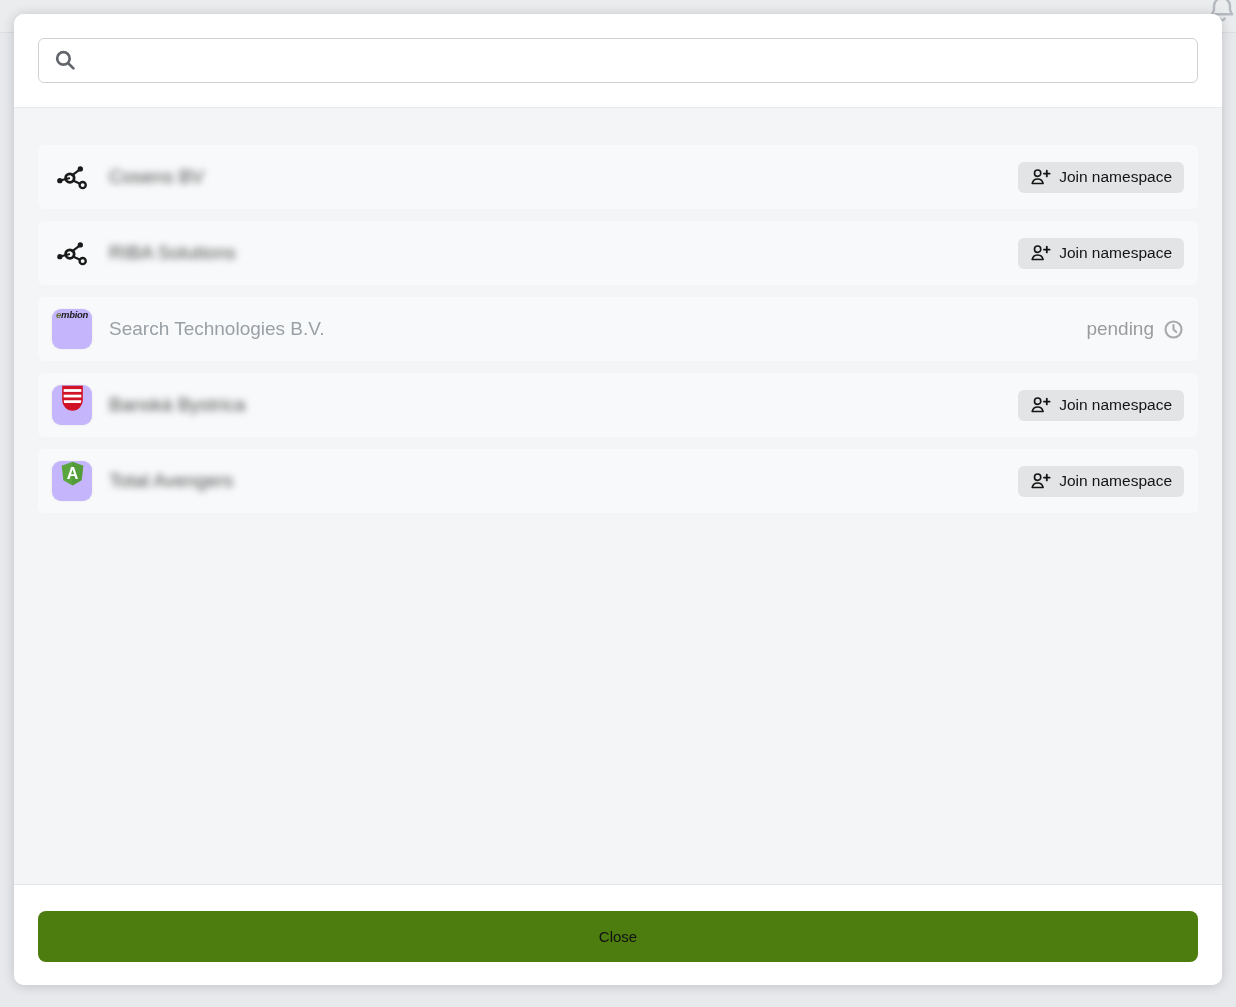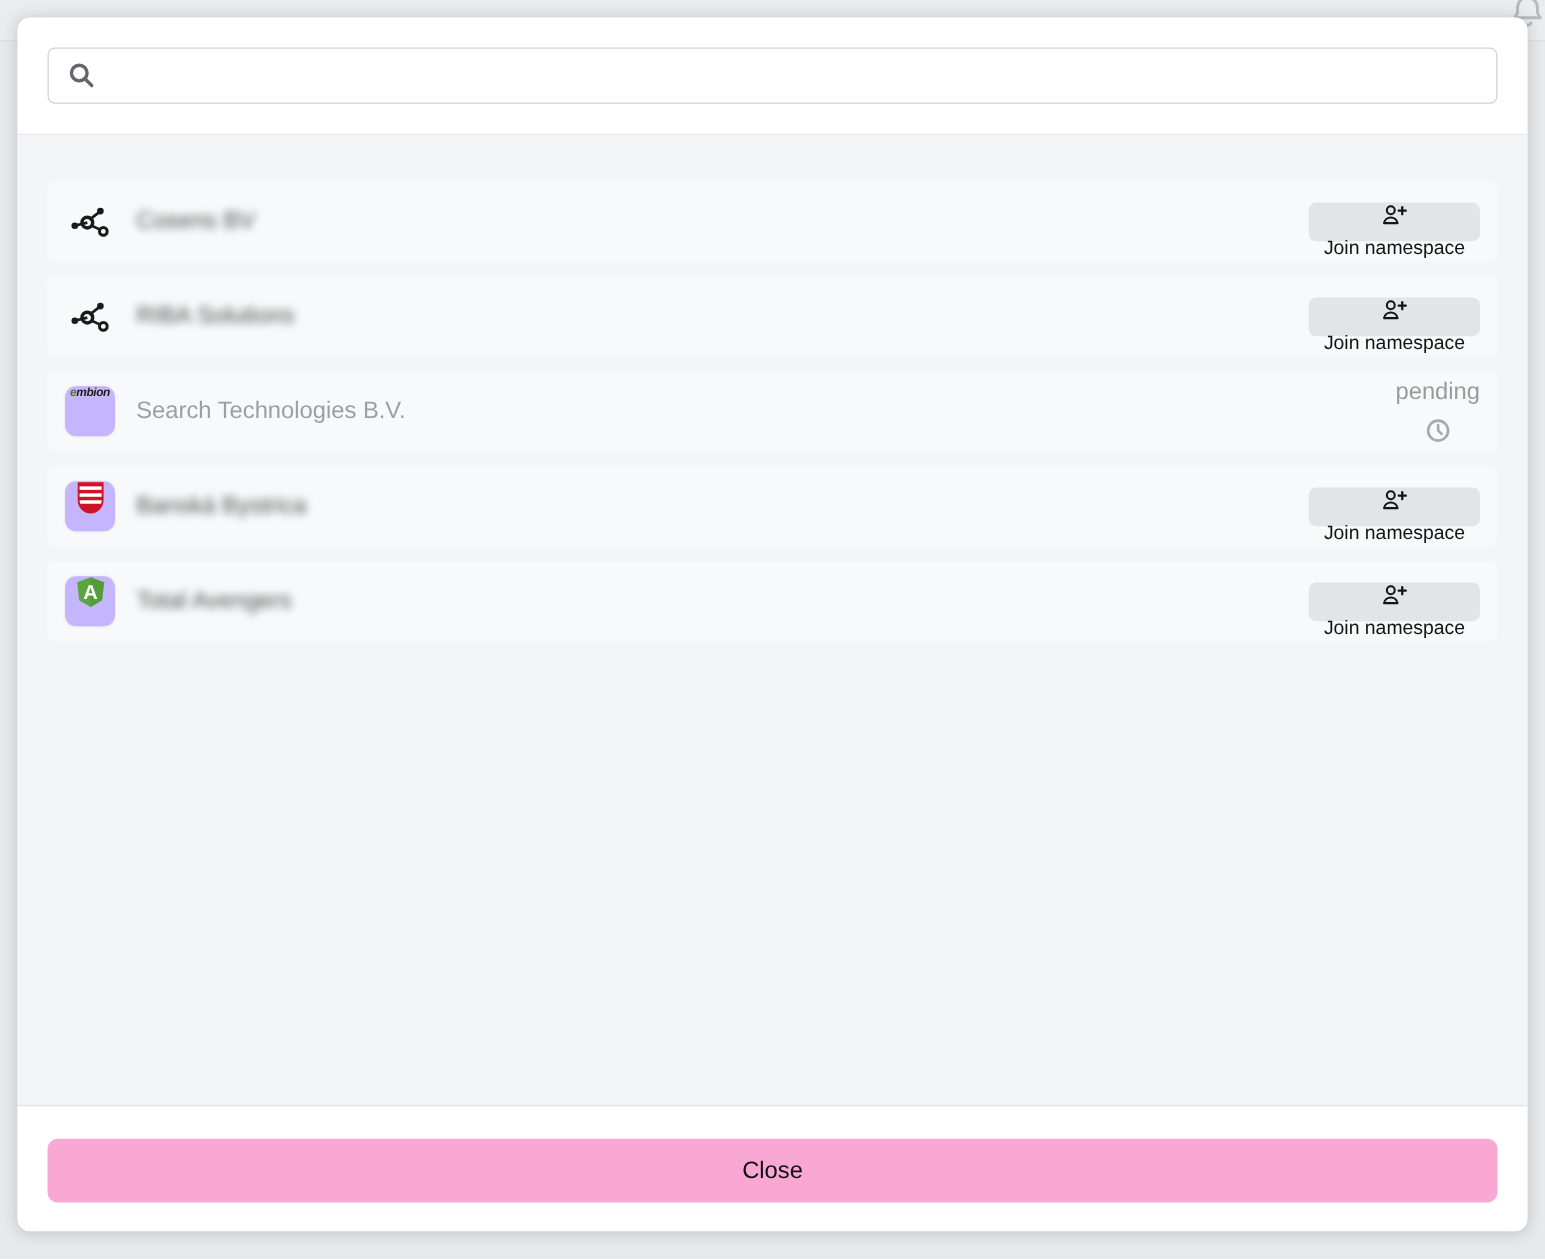--- a/index.html
+++ b/index.html
@@ -79,7 +79,7 @@
     margin-left:auto; height:31px; border:none; cursor:pointer;
     background:#e3e4e5; border-radius:6px; display:flex; align-items:center;
     padding:0 12px; gap:8px; font-family:"Liberation Sans", sans-serif;
-    font-size:15.5px; color:#141414;flex-direction:column;
+    font-size:15.5px; color:#141414;
   }
   .join-btn .pa-icon{ line-height:0; }
   .pending-wrap{

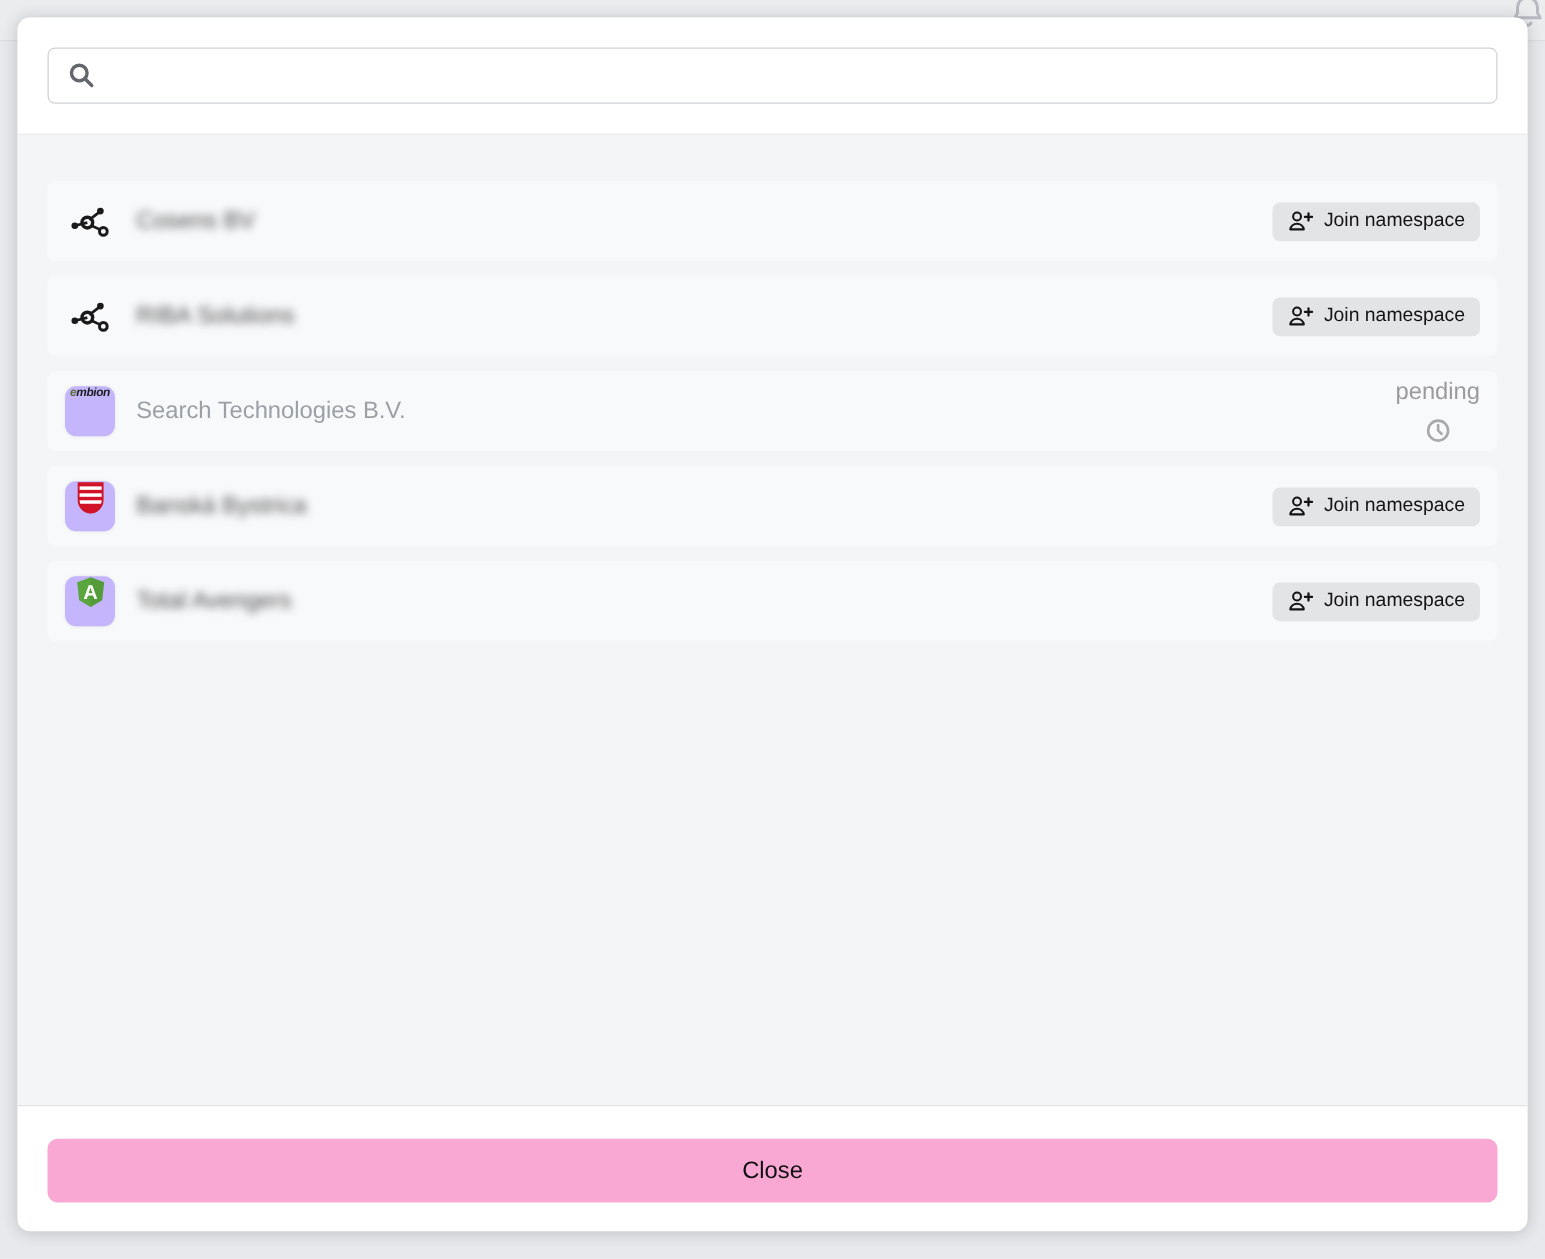--- a/index.html
+++ b/index.html
@@ -84,7 +84,7 @@
   .join-btn .pa-icon{ line-height:0; }
   .pending-wrap{
     margin-left:auto; display:flex; align-items:center; gap:9px;
-    font-size:19px; color:#9b9b9b;flex-direction:column;
+    font-size:19px; color:#9b9b9b;
   }
   .pending-wrap .clock{ line-height:0; }
 

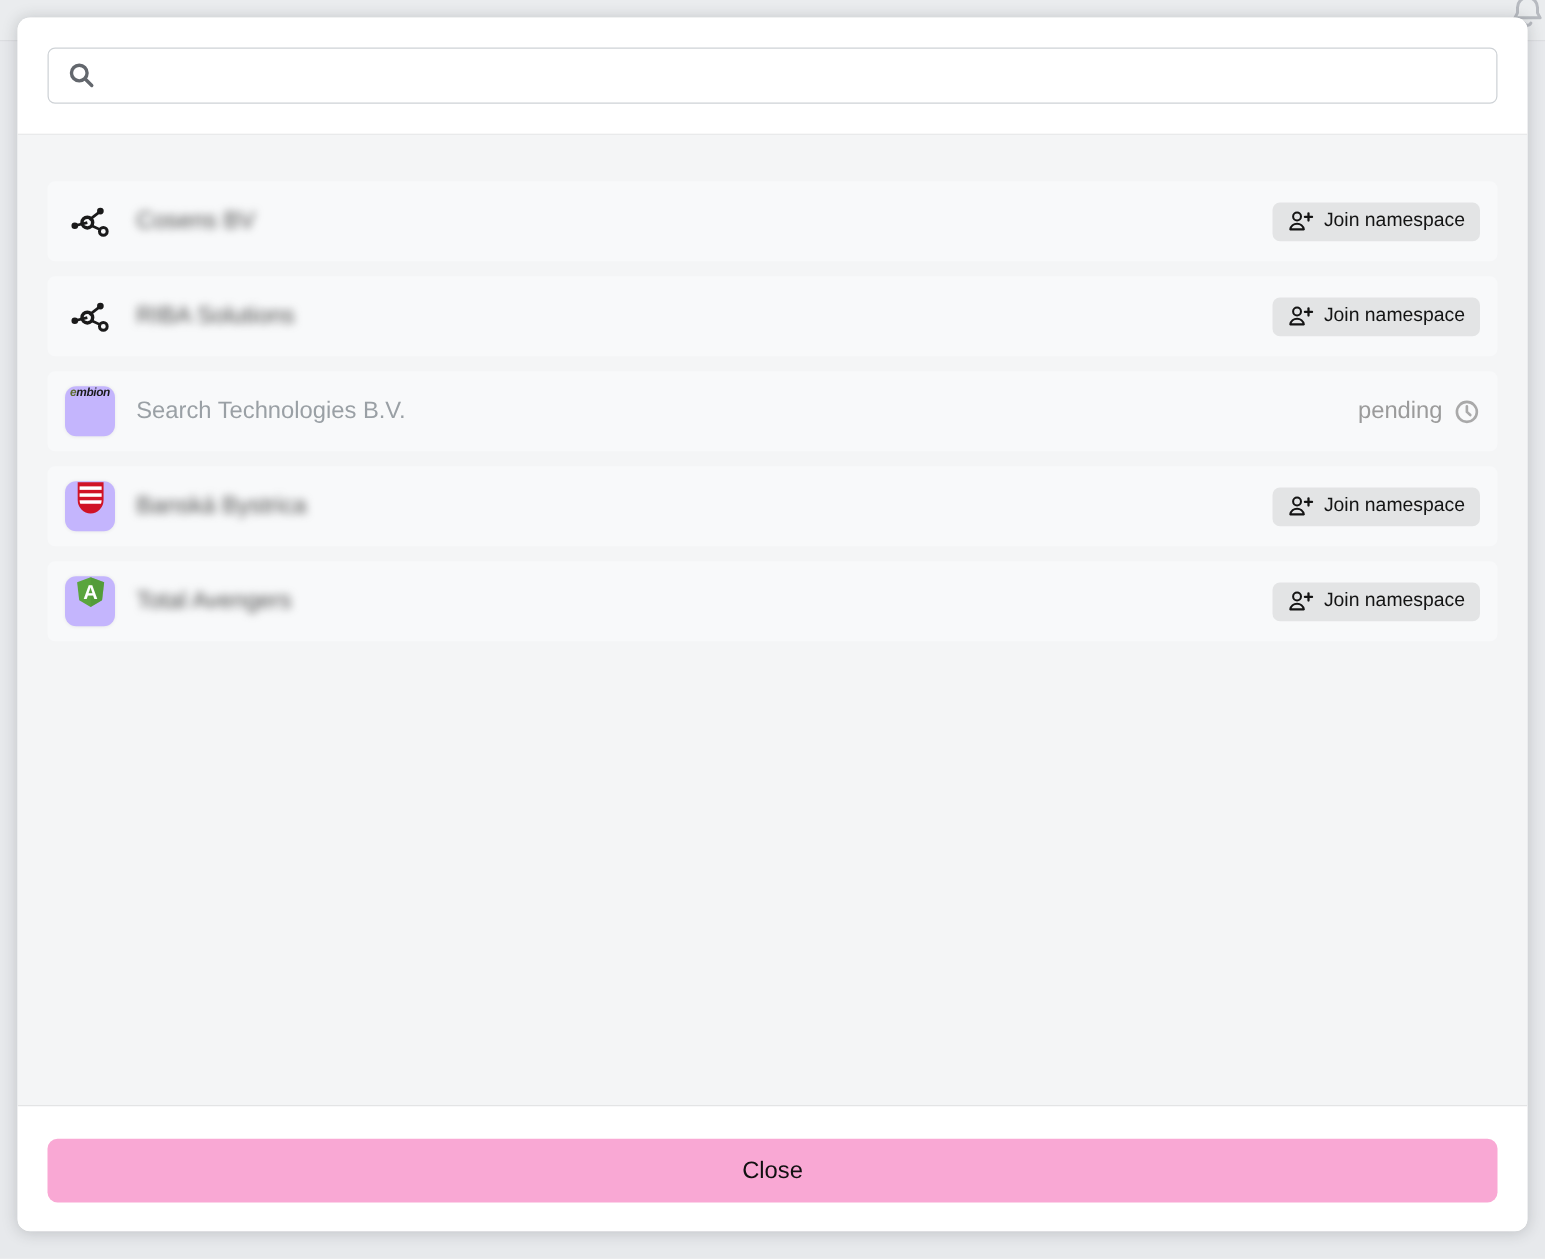--- a/index.html
+++ b/index.html
@@ -95,8 +95,8 @@
   }
   .close-btn{
     width:100%; height:51px; border:none; cursor:pointer; border-radius:8px;
-    background:#f9a8d4; font-family:"Liberation Sans", sans-serif;
-    font-size:19px; color:#111;
+    background:#4d7c0f; font-family:"Liberation Sans", sans-serif;
+    font-size:15px; color:#111;
   }
 </style>
 </head>

